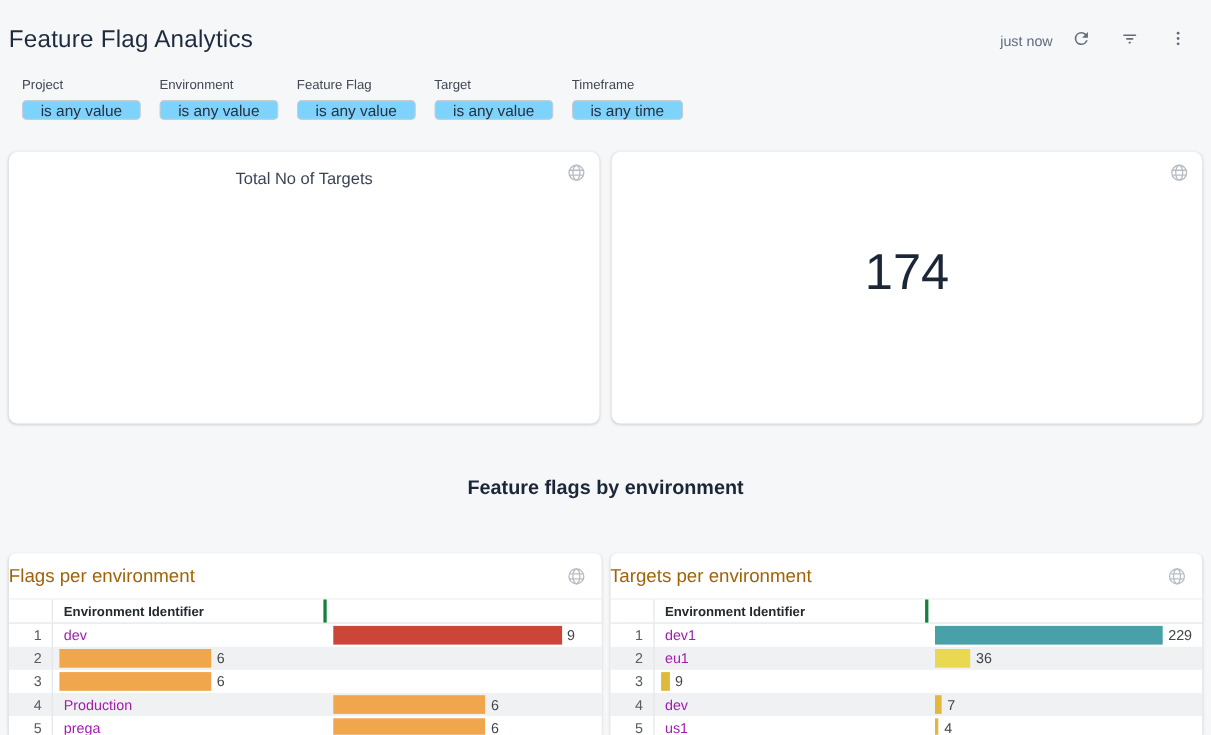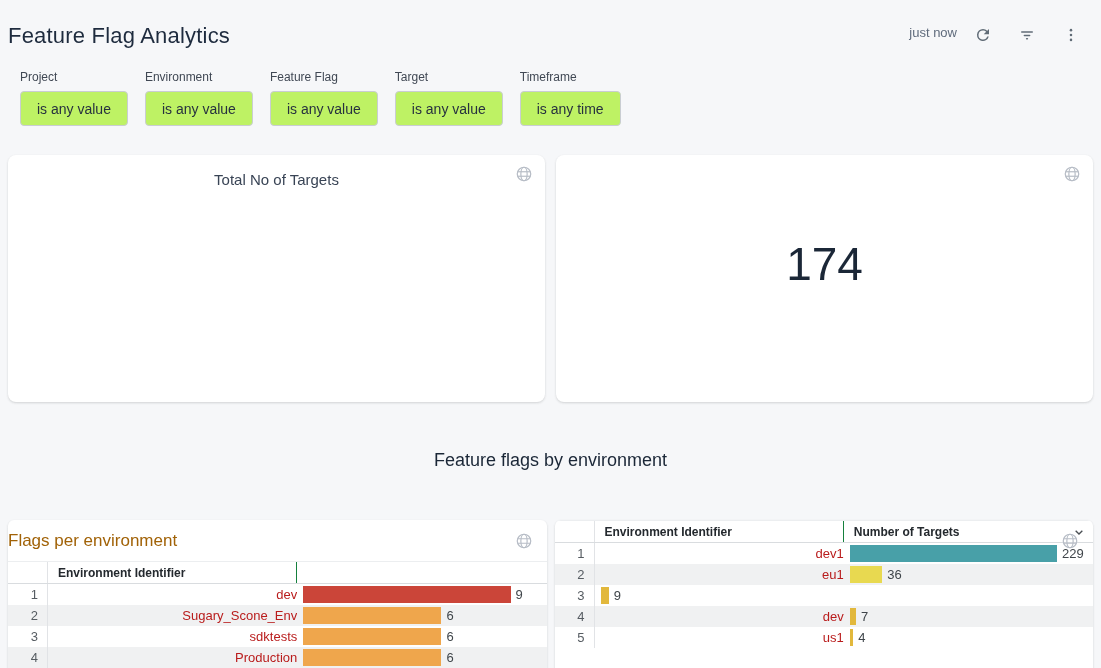--- a/index.html
+++ b/index.html
@@ -13,7 +13,7 @@
   
   .topbar { position:relative; height:40px; padding:6px 8px 0 8px;margin-top:17px; }
   .dash-title { font-size:22px; font-weight:400; color:#1e2b3e; letter-spacing:.2px; }
-  .topbar-right { position:absolute; top:8px; right:20px; display:flex; align-items:flex-start; gap:24px; }
+  .topbar-right { position:absolute; top:8px; right:20px; display:flex; align-items:flex-end; gap:24px; }
   .refresh-status { font-size:13px; color:#5f6b7c; margin-right:-8px; }
   .icon-btn { width:20px; height:20px; display:flex; align-items:center; justify-content:center; cursor:pointer; color:#616c77; }
   .icon-btn svg { display:block; }

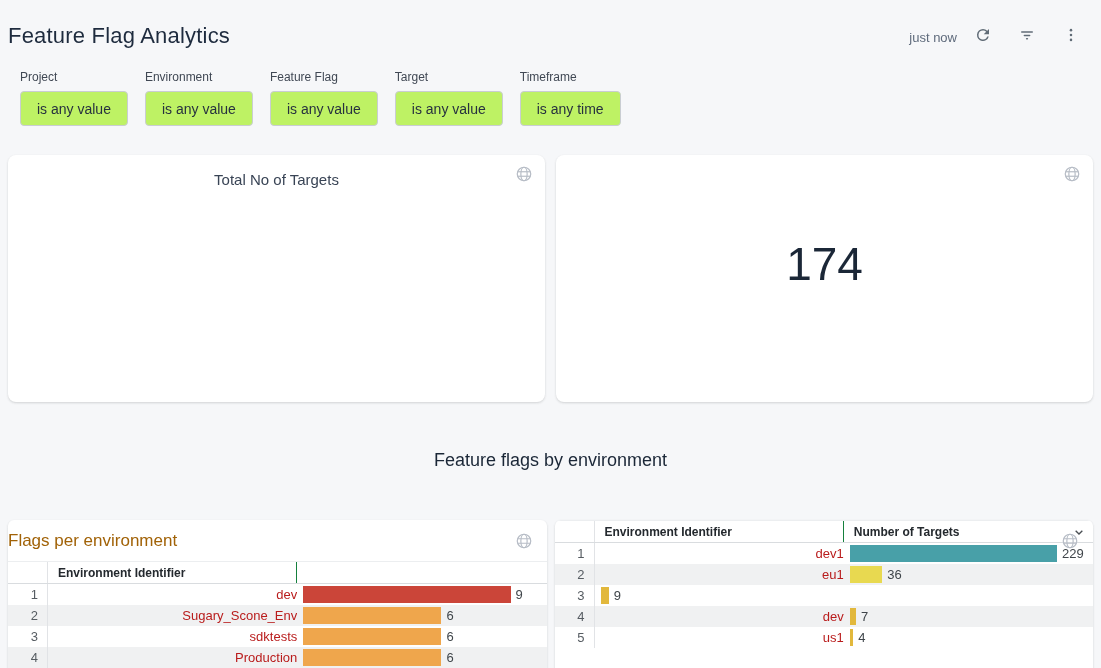--- a/index.html
+++ b/index.html
@@ -21,8 +21,8 @@
   .filters { display:flex; gap:17px; padding:13px 8px 0 20px; }
   .filter .flabel { font-size:12px; color:#404854; margin-bottom:7px; }
   .filter .fbtn {
-    background:#bef264; border:1px solid #c9cdd2; border-radius:4px;
-    height:35px; min-width:100px; padding:0 16px;
+    background:#7dd3fc; border:1px solid #c9cdd2; border-radius:4px;
+    height:18px; min-width:100px; padding:0 16px;
     font-size:14px; color:#27313f; font-family:inherit;
     display:flex; align-items:center; justify-content:center; cursor:pointer;
   }

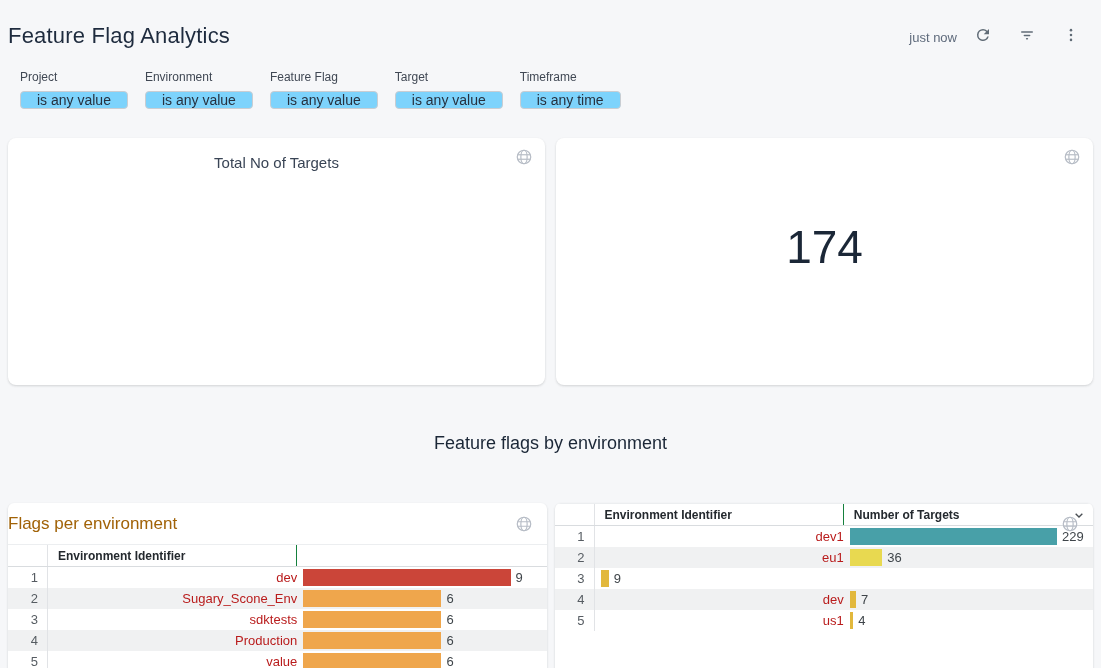--- a/index.html
+++ b/index.html
@@ -37,7 +37,7 @@
   .kpi-number { padding-top:86px; font-size:46px; line-height:1; color:#1b2737; font-weight:400; }
   .kpi-label { margin-top:16px; font-size:15px; color:#394455; }
   
-  .section-title { text-align:center; margin-top:48px; font-size:18px; font-weight:400; color:#1b2737; }
+  .section-title { text-align:center; margin-top:48px; font-size:18px; font-weight:700; color:#1b2737; }
   
   .viz-row { display:flex; gap:8px; margin:49px 8px 0 8px; }
   .viz-card { flex:1; height:210px; border-radius:6px; overflow:hidden; }

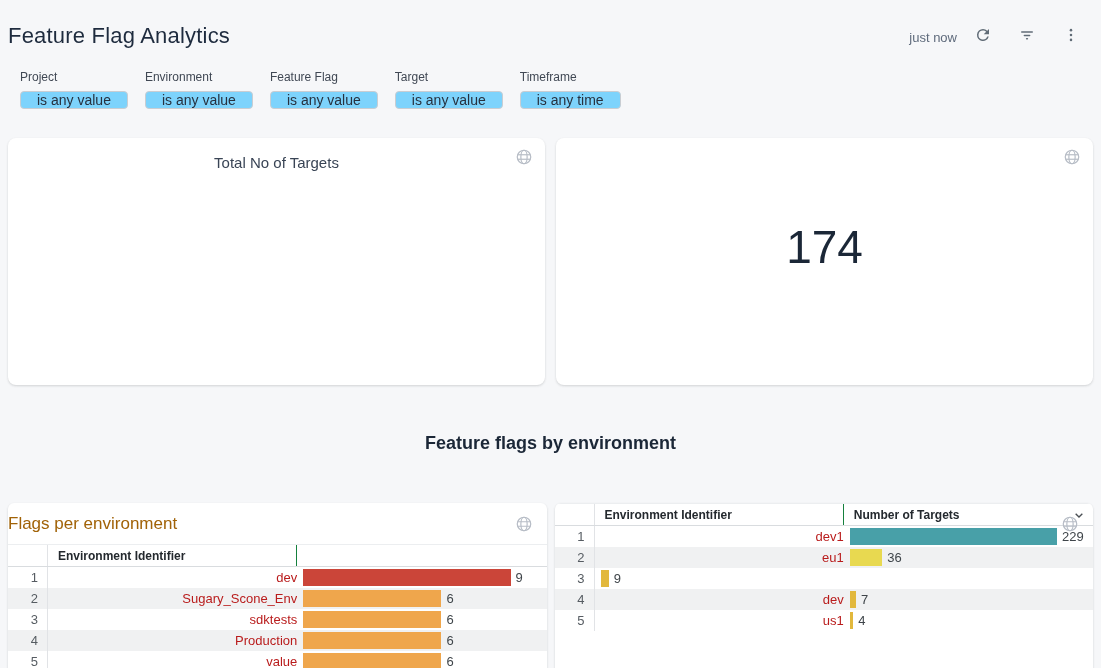--- a/index.html
+++ b/index.html
@@ -208,6 +208,7 @@
           <line x1="3.6" y1="15" x2="20.4" y2="15"></line>
         </svg>
     </span>
+    <div class="viz-title">Targets per environment</div>
     <div class="thead">
       <div class="gutter"></div>
       <div class="hcell name">Environment Identifier</div>

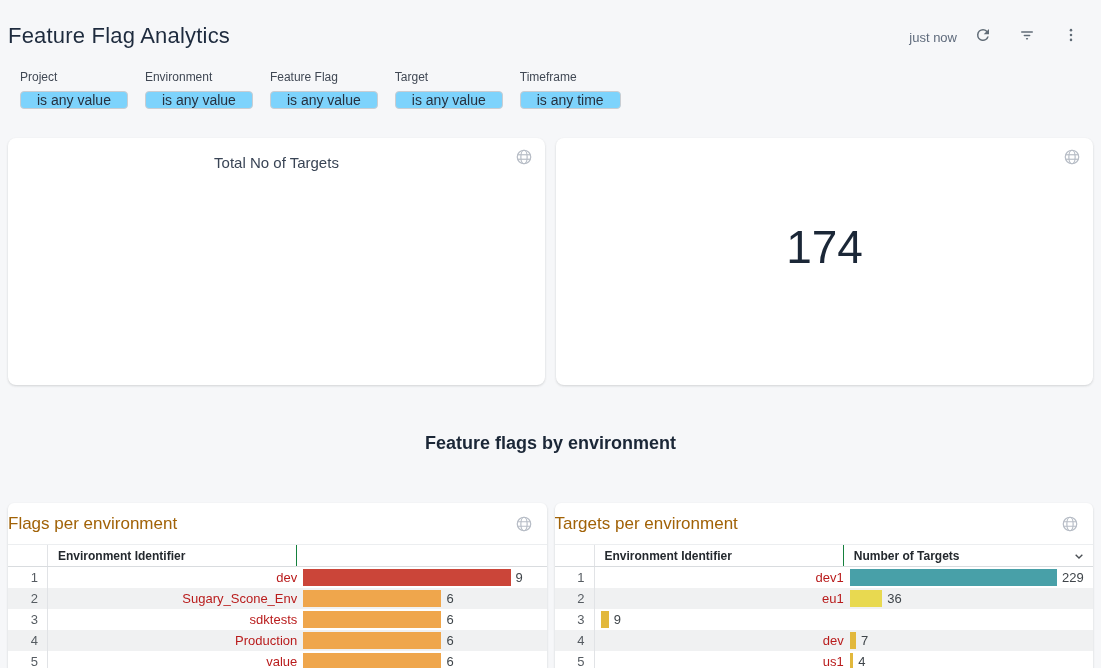--- a/index.html
+++ b/index.html
@@ -48,7 +48,7 @@
   .thead .gutter { height:100%; border-right:1px solid #e1e3e6; }
   .thead .hcell { font-size:12px; font-weight:700; color:#24292e; padding-left:10px; height:100%;
                   display:flex; align-items:center; }
-  .thead .hcell.name { border-right:1px solid #15803d; }
+  .thead .hcell.name { border-right:3px solid #15803d; }
   .thead .hcell.val { position:relative; }
   .sort-chevron { position:absolute; right:6px; top:3px; color:#4a4f54; }
   .trow { display:grid; grid-template-columns:40px 1fr 1fr; height:21px; align-items:center; background:#fff; }

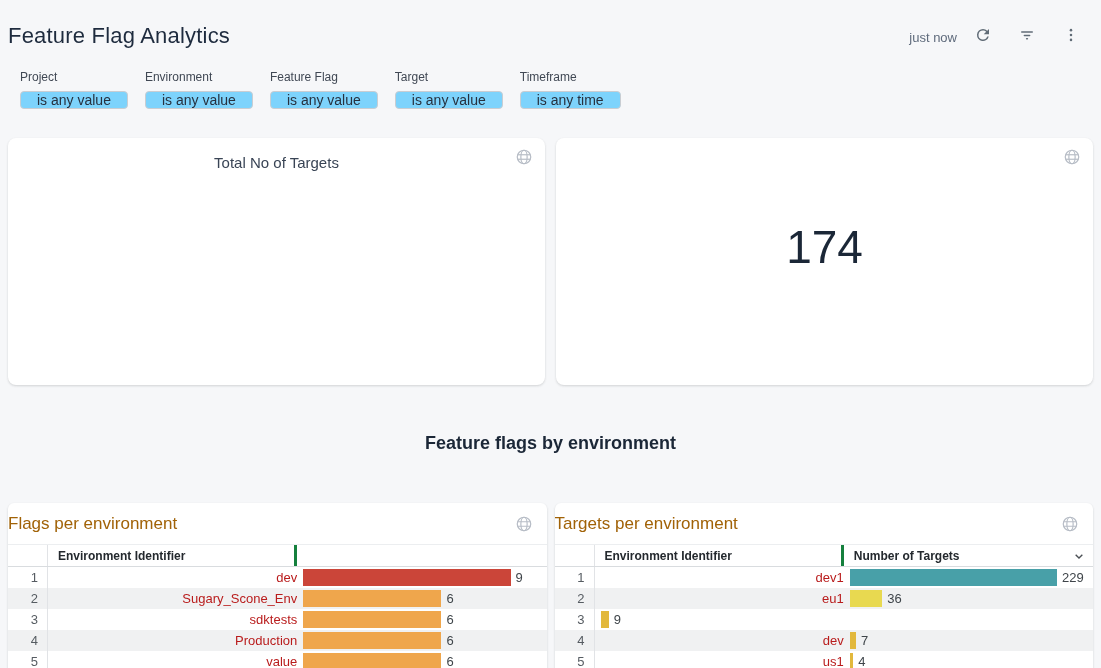--- a/index.html
+++ b/index.html
@@ -212,14 +212,6 @@
     <div class="thead">
       <div class="gutter"></div>
       <div class="hcell name">Environment Identifier</div>
-      <div class="hcell val">
-        <span>Number of Targets</span>
-        <span class="sort-chevron">
-          <svg width="16" height="16" viewBox="0 0 24 24" fill="none" stroke="currentColor" stroke-width="2">
-              <path d="M7 10l5 5 5-5"></path>
-            </svg>
-        </span>
-      </div>
     </div>
     <div>
         <div class="trow">

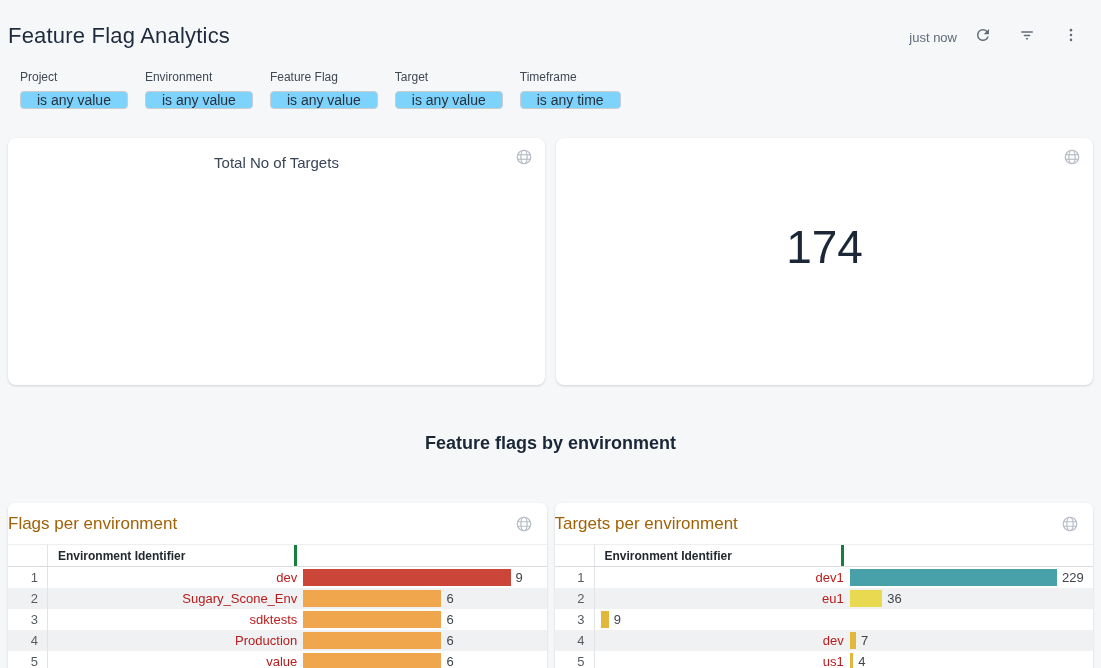--- a/index.html
+++ b/index.html
@@ -55,7 +55,7 @@
   .trow.even { background:#f0f1f2; }
   .trow .gutter { font-size:13px; color:#565c62; text-align:right; padding-right:9px; height:100%;
                   display:flex; align-items:center; justify-content:flex-end; border-right:1px solid #e1e3e6; }
-  .trow .name { font-size:13px; color:#b91c1c; padding-left:10px; white-space:nowrap; overflow:hidden;text-align:right; }
+  .trow .name { font-size:13px; color:#a21caf; padding-left:10px; white-space:nowrap; overflow:hidden; }
   .trow .val { display:flex; align-items:center; padding-left:6px; height:100%; }
   .bar { height:17px; }
   .bar-label { font-size:13px; color:#3f454a; margin-left:5px; }

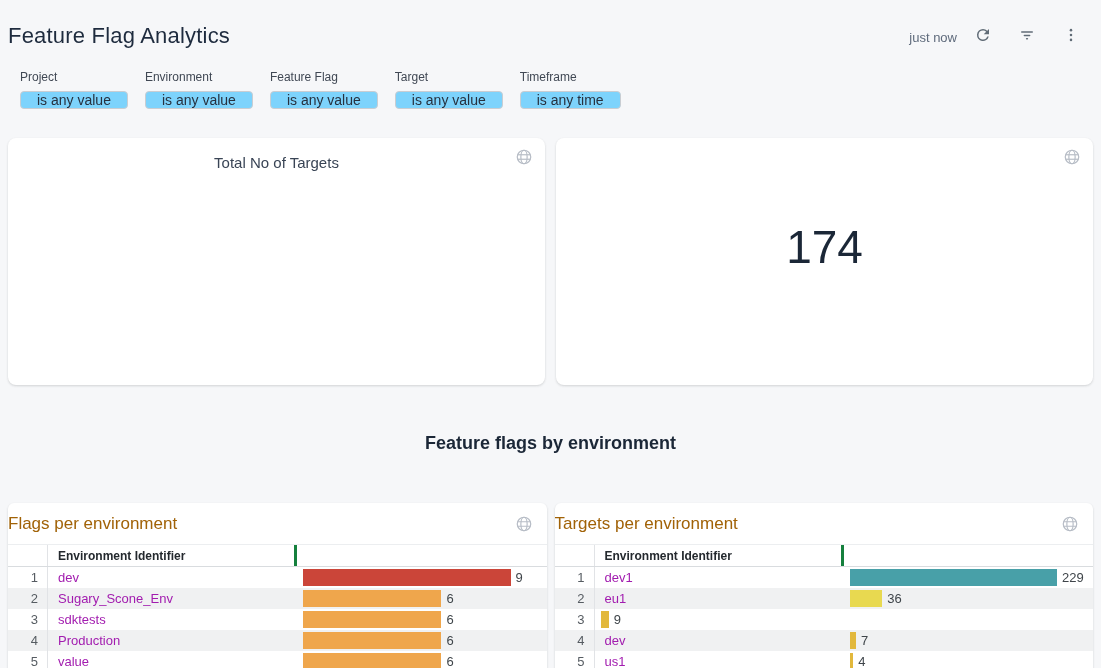--- a/index.html
+++ b/index.html
@@ -166,7 +166,6 @@
         </div>
         <div class="trow even">
           <div class="gutter">2</div>
-          <div class="name">Sugary_Scone_Env</div>
           <div class="val">
             <div class="bar" style="background: rgb(239, 166, 76); width: calc(66.6667% - 24px);"></div>
             <span class="bar-label">6</span>

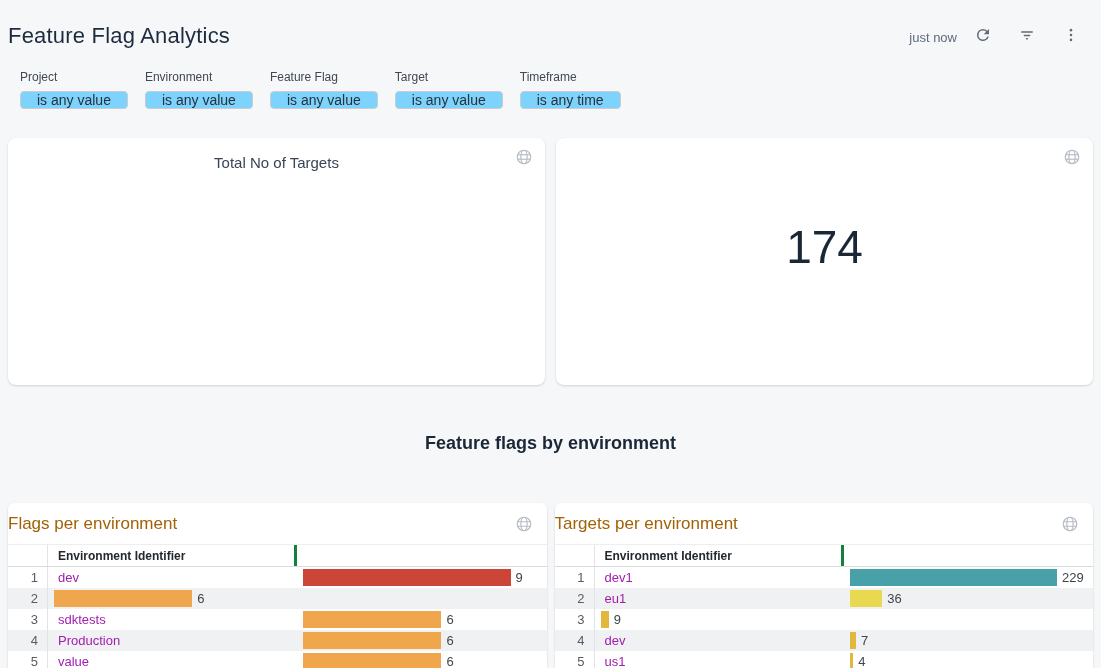--- a/index.html
+++ b/index.html
@@ -173,7 +173,6 @@
         </div>
         <div class="trow">
           <div class="gutter">3</div>
-          <div class="name">sdktests</div>
           <div class="val">
             <div class="bar" style="background: rgb(239, 166, 76); width: calc(66.6667% - 24px);"></div>
             <span class="bar-label">6</span>

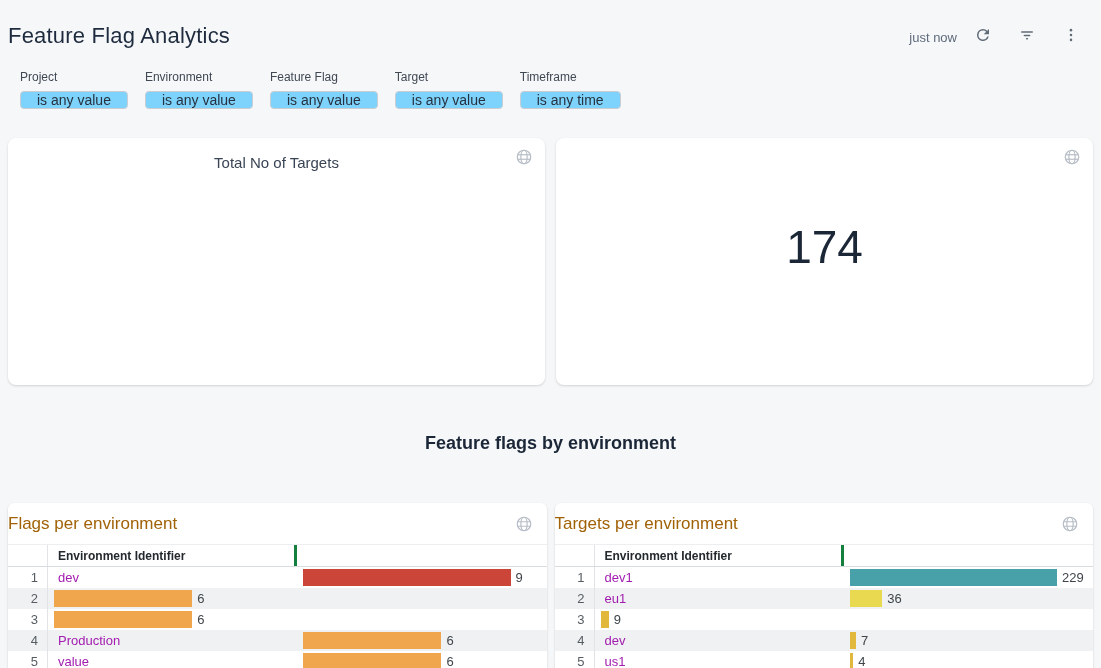--- a/index.html
+++ b/index.html
@@ -188,7 +188,7 @@
         </div>
         <div class="trow">
           <div class="gutter">5</div>
-          <div class="name">value</div>
+          <div class="name">prega</div>
           <div class="val">
             <div class="bar" style="background: rgb(239, 166, 76); width: calc(66.6667% - 24px);"></div>
             <span class="bar-label">6</span>

